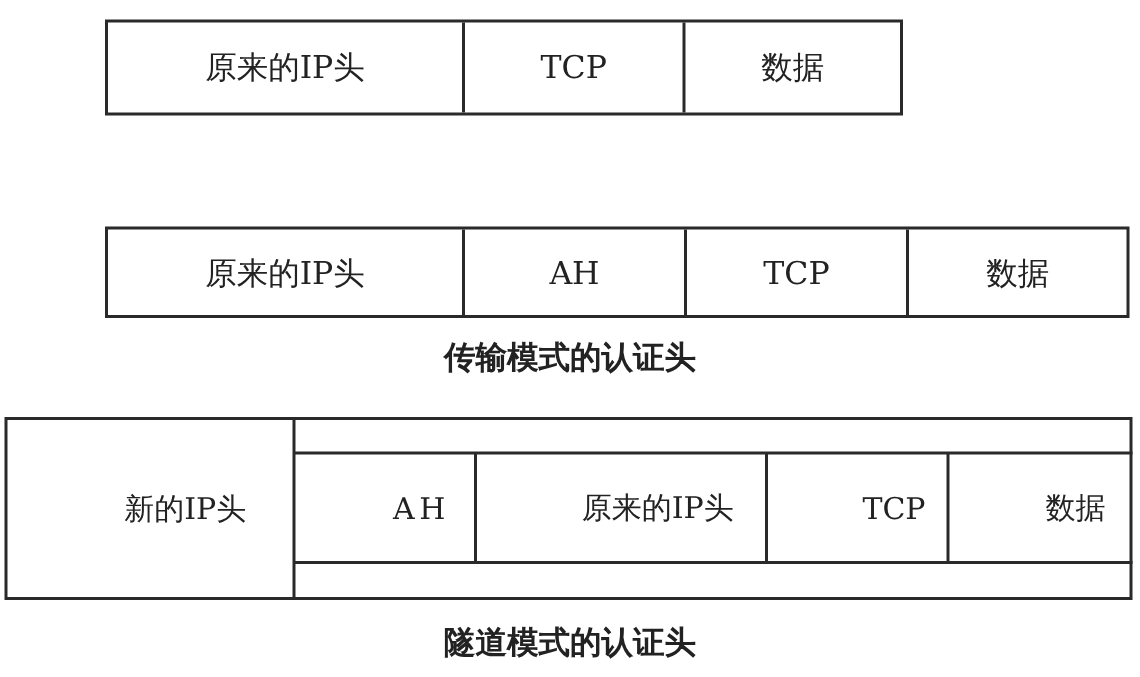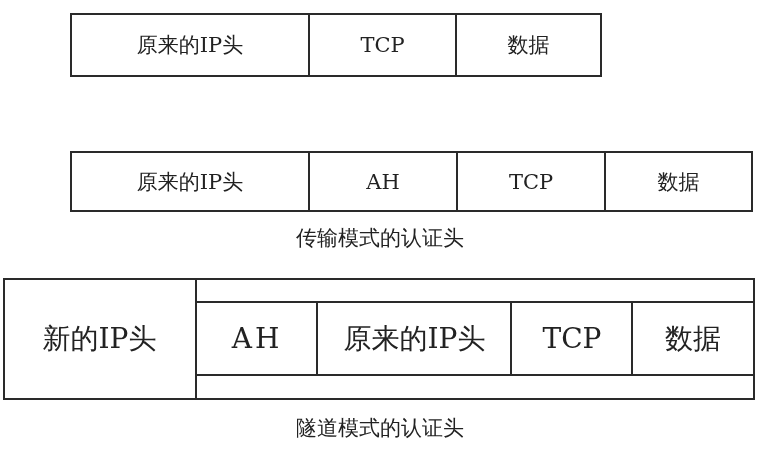--- a/index.html
+++ b/index.html
@@ -11,7 +11,7 @@
   .cell.div { border-left: 2px solid #2a2a2a; }
   .hline { position: absolute; height: 0; border-top: 2px solid #2a2a2a; }
   .vline { position: absolute; width: 0; border-left: 2px solid #2a2a2a; }
-  .caption { position: absolute; font-size: 21px; text-align: center; }
+  .caption { position: absolute; font-size: 21px; text-align: center; font-weight: bold; }
   .lbl { position: absolute; display: flex; align-items: center; justify-content: center; font-size: 28px; }
 </style>
 </head>

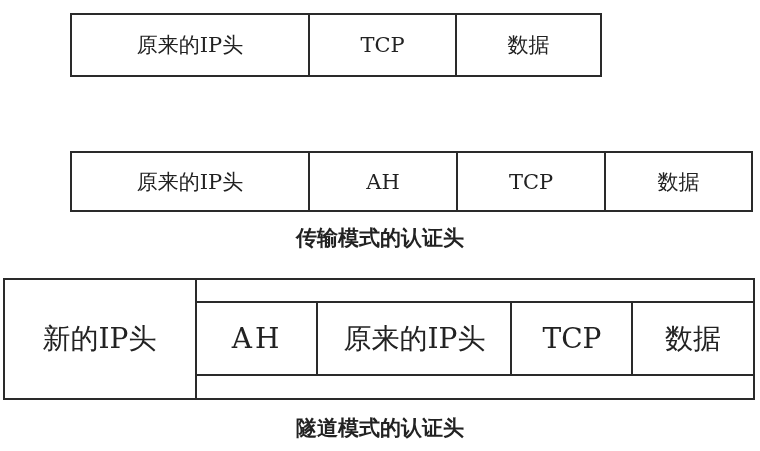--- a/index.html
+++ b/index.html
@@ -12,7 +12,7 @@
   .hline { position: absolute; height: 0; border-top: 2px solid #2a2a2a; }
   .vline { position: absolute; width: 0; border-left: 2px solid #2a2a2a; }
   .caption { position: absolute; font-size: 21px; text-align: center; font-weight: bold; }
-  .lbl { position: absolute; display: flex; align-items: center; justify-content: center; font-size: 28px; }
+  .lbl { position: absolute; display: flex; align-items: center; justify-content: center; font-size: 20px; padding-left: 24px; }
 </style>
 </head>
 <body>

